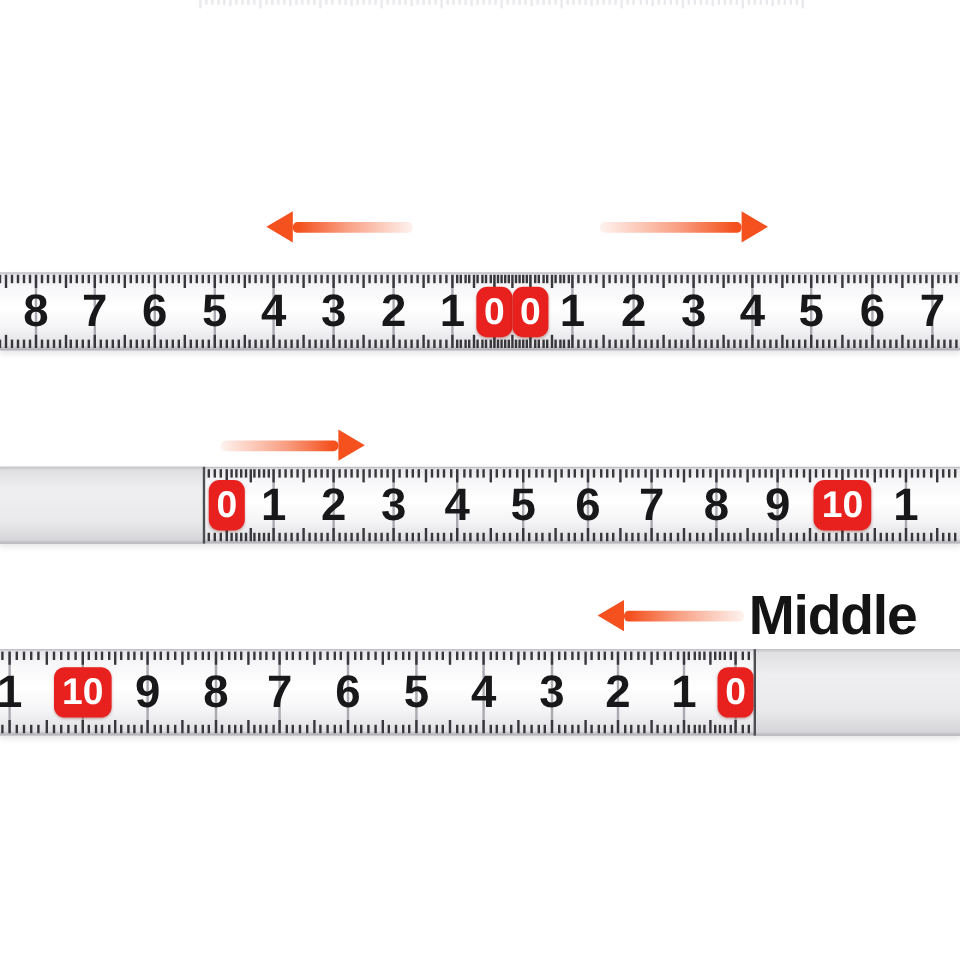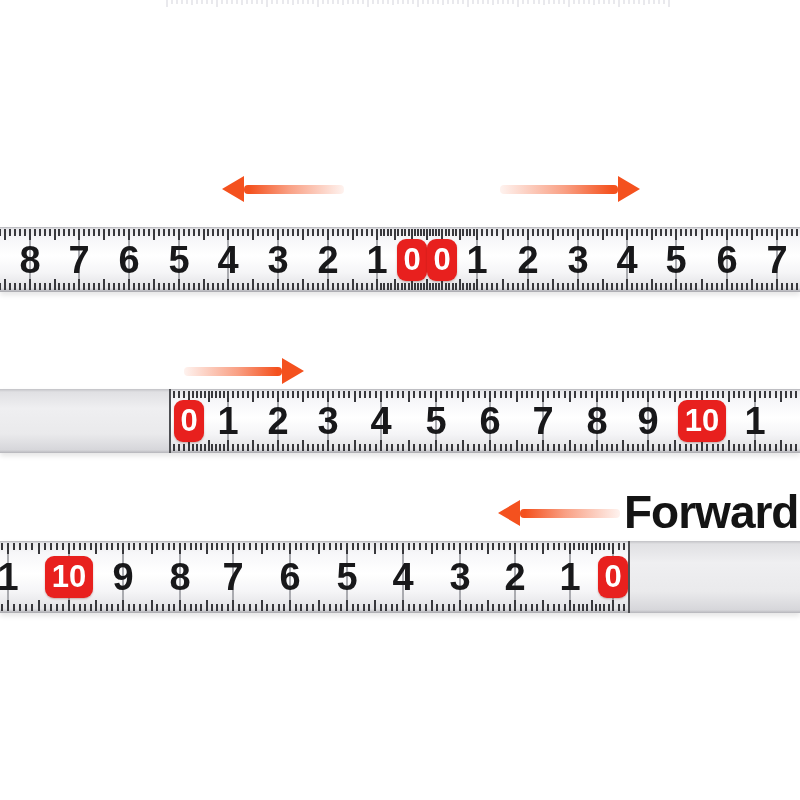--- a/index.html
+++ b/index.html
@@ -822,7 +822,7 @@
     <span class="head"></span>
     <span class="bar"></span>
   </div>
-  <div class="heading" id="h-reverse">Forward</div>
+  <div class="heading" id="h-reverse">Middle</div>
   <div class="tape" style="top: 541px; height: 72px;">
       <div class="blank" style="left: 629px; width: 171px;"></div>
       <div class="cm" style="left: 7px;"></div>

